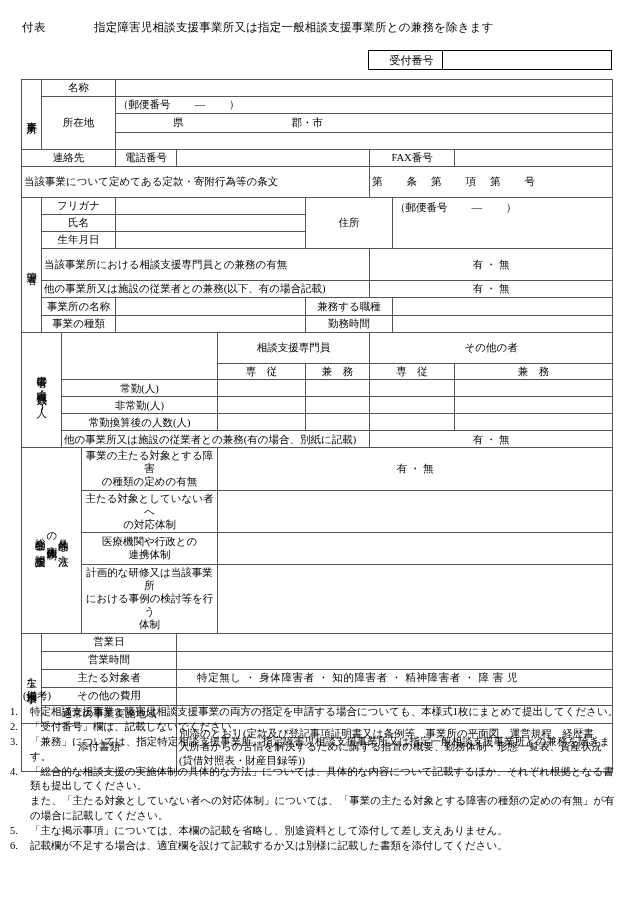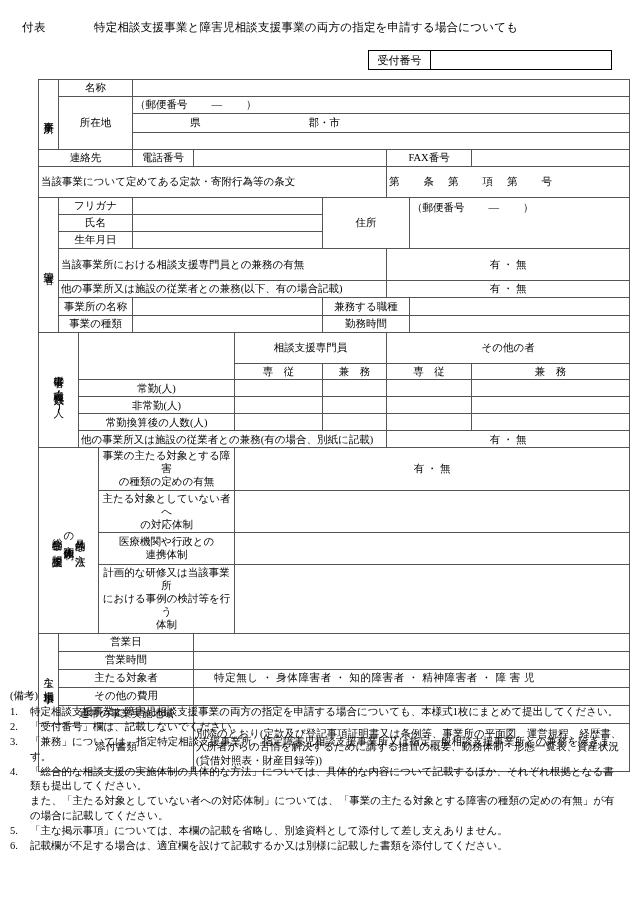--- a/index.html
+++ b/index.html
@@ -166,7 +166,7 @@
 
   <div class="header-row">
     <div class="hdr-label">付表</div>
-    <div class="hdr-title">特定相談支援事業と障害児相談支援事業の両方の指定を申請する場合についても</div>
+    <div class="hdr-title">指定障害児相談支援事業所又は指定一般相談支援事業所との兼務を除きます</div>
   </div>
 
   <div class="receipt-wrap">

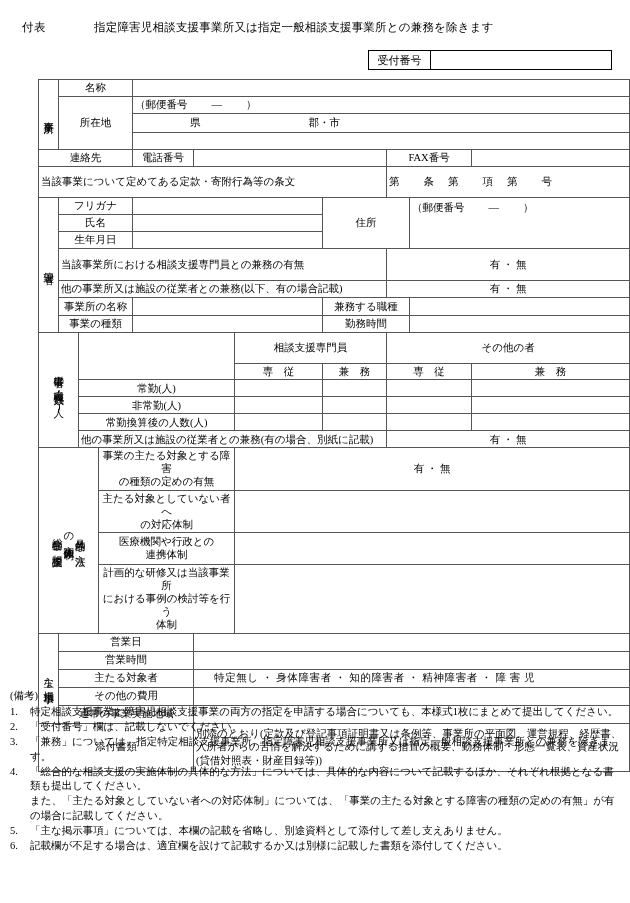--- a/index.html
+++ b/index.html
@@ -52,6 +52,7 @@
     display: flex;
     border: 1.3px solid #000;
     box-sizing: border-box;
+    padding-left: 12px;
   }
   .receipt-label {
     width: 62px;

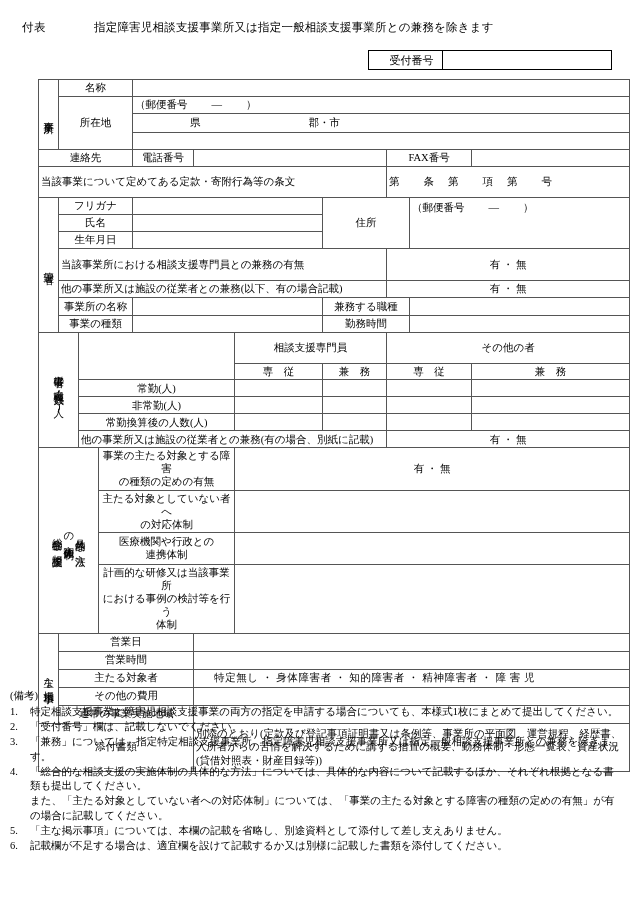--- a/index.html
+++ b/index.html
@@ -77,7 +77,6 @@
     border-collapse: collapse;
     table-layout: fixed;
     border: 1.4px solid #000;
-    margin-left: 17px;
   }
   .main-table td {
     border: 0.8px solid #555;

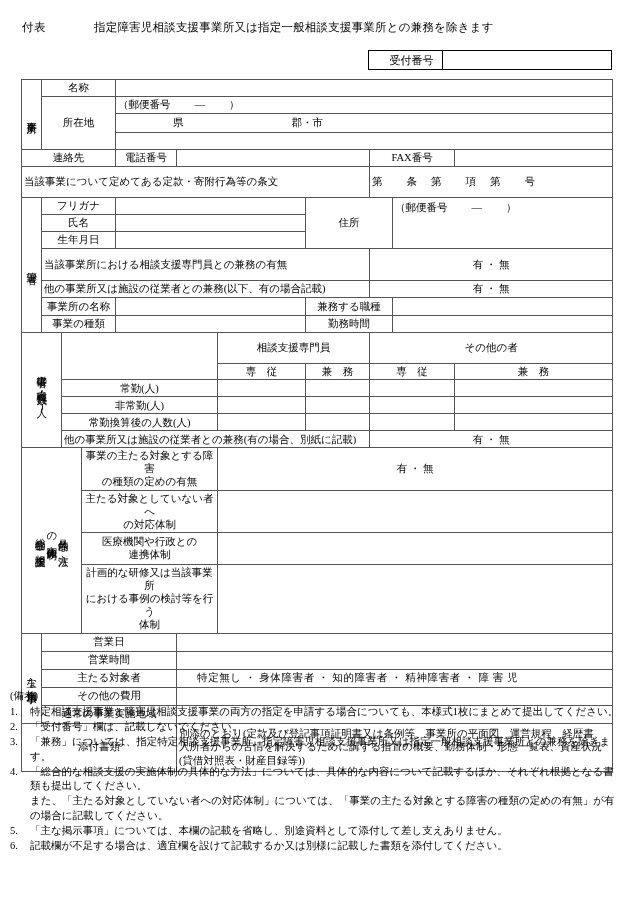--- a/index.html
+++ b/index.html
@@ -144,7 +144,7 @@
     font-size: 10.5px;
     line-height: 1.42;
   }
-  .notes-title { margin-bottom: 1px; }
+  .notes-title { margin-bottom: 1px; margin-left: 13px; }
   .note-item {
     display: flex;
     margin-bottom: 0px;

